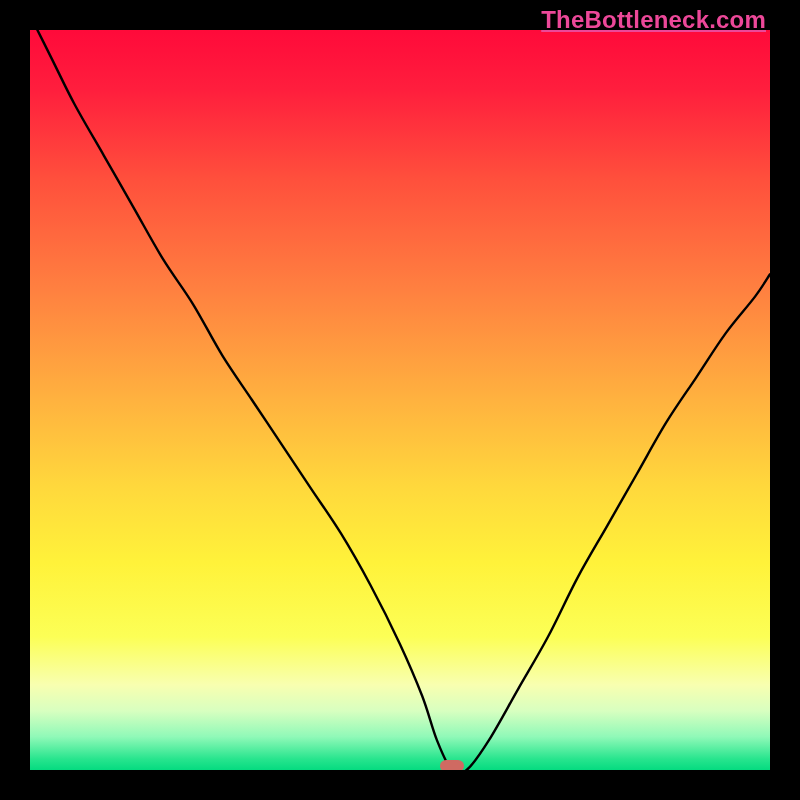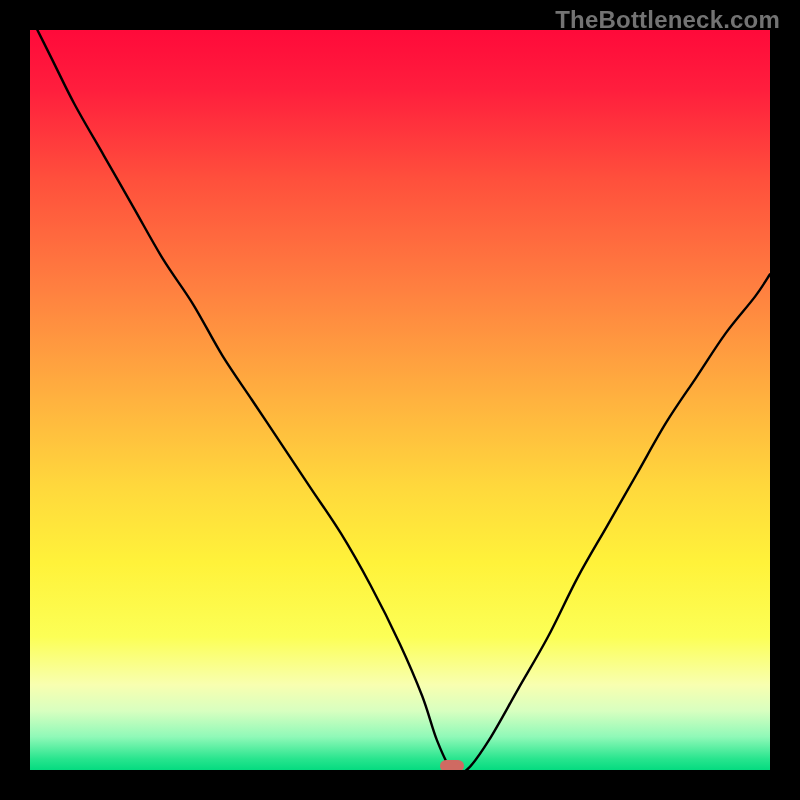--- a/index.html
+++ b/index.html
@@ -34,13 +34,14 @@
   .watermark {
     position: absolute;
     top: 6px;
-    right: 20px;
+    right: 34px;
     font-family: Arial, Helvetica, sans-serif;
     font-size: 24px;
     font-weight: 600;
-    color: #737373;
+    color: #ec4899;
     letter-spacing: 0.2px;
     user-select: none;
+    text-decoration: underline;
   }
   svg.curve {
     position: absolute;

